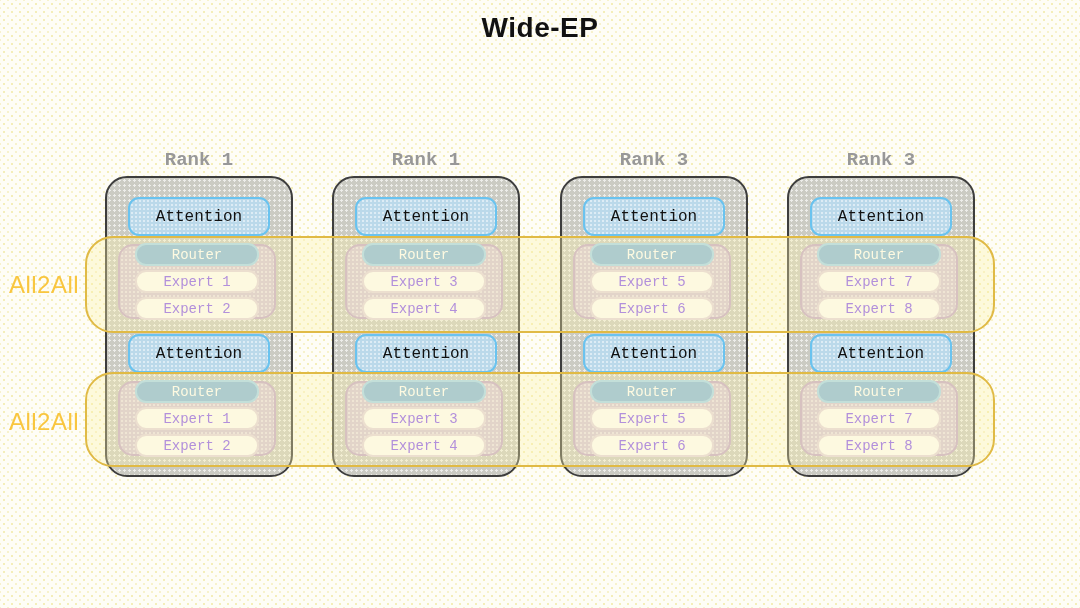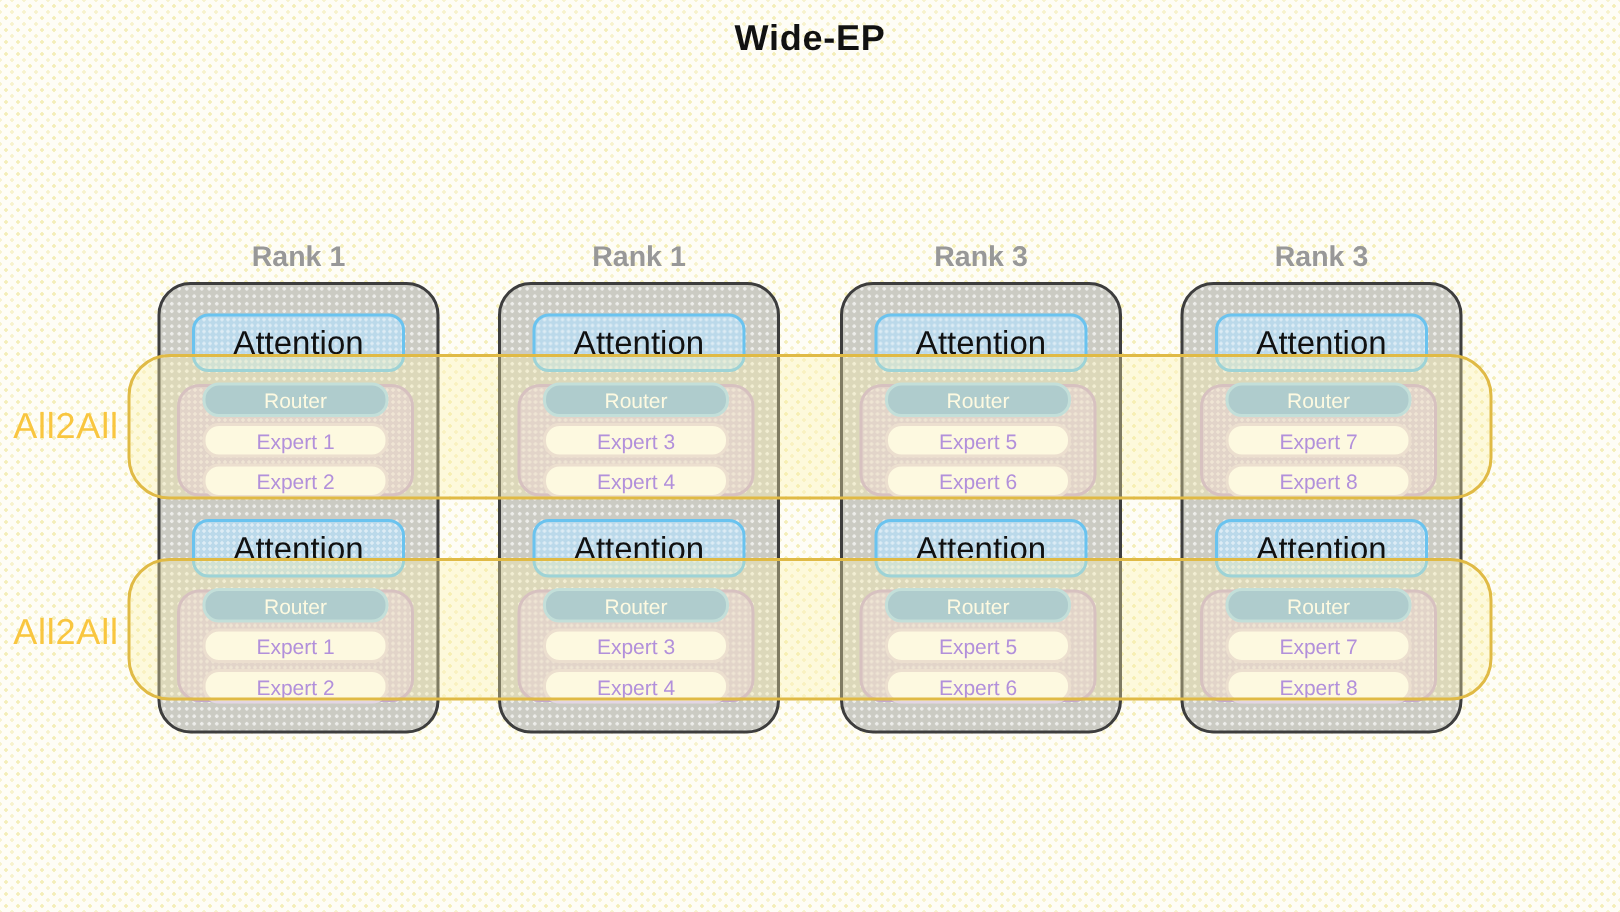--- a/index.html
+++ b/index.html
@@ -16,7 +16,7 @@
   .stage{position:relative;width:1080px;height:608px;}
   .title{
     position:absolute;top:12px;left:0;width:1080px;
-    text-align:center;font-size:24px;font-weight:bold;color:#111;
+    text-align:center;font-size:28px;font-weight:bold;color:#111;
     letter-spacing:0.5px;
   }
   .rank{position:absolute;top:160px;width:188px;}

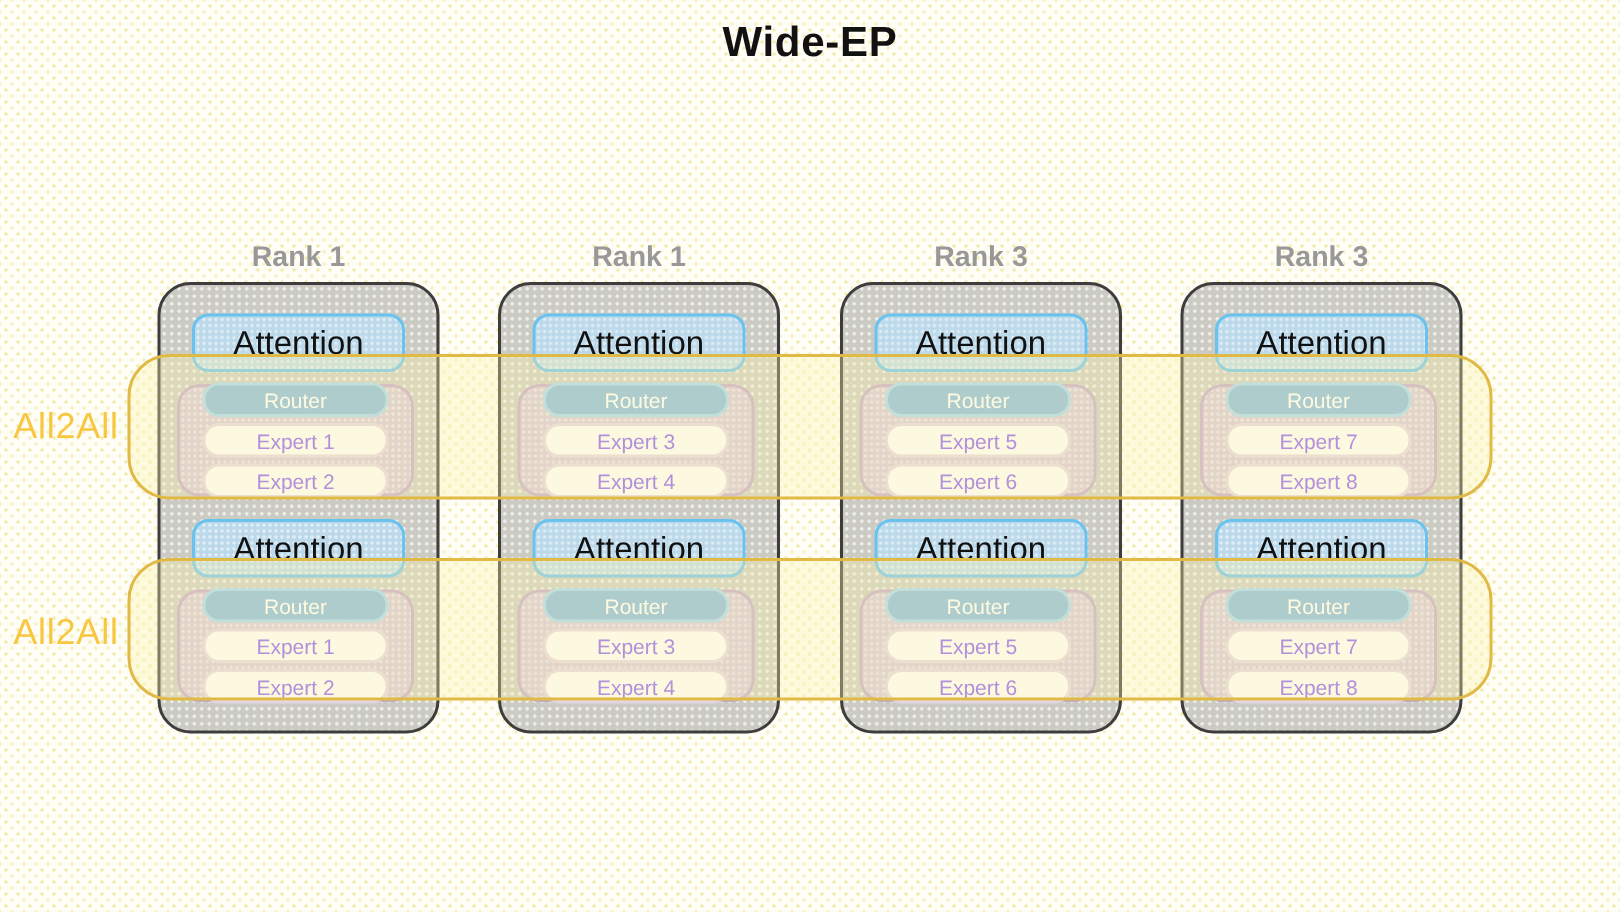--- a/index.html
+++ b/index.html
@@ -19,7 +19,7 @@
     text-align:center;font-size:28px;font-weight:bold;color:#111;
     letter-spacing:0.5px;
   }
-  .rank{position:absolute;top:160px;width:188px;}
+  .rank{position:absolute;top:148px;width:188px;font-family:Liberation Mono, monospace;}
   .rank-label{
     width:188px;text-align:center;font-size:19px;font-weight:bold;color:#989898;
     height:26px;line-height:24px;

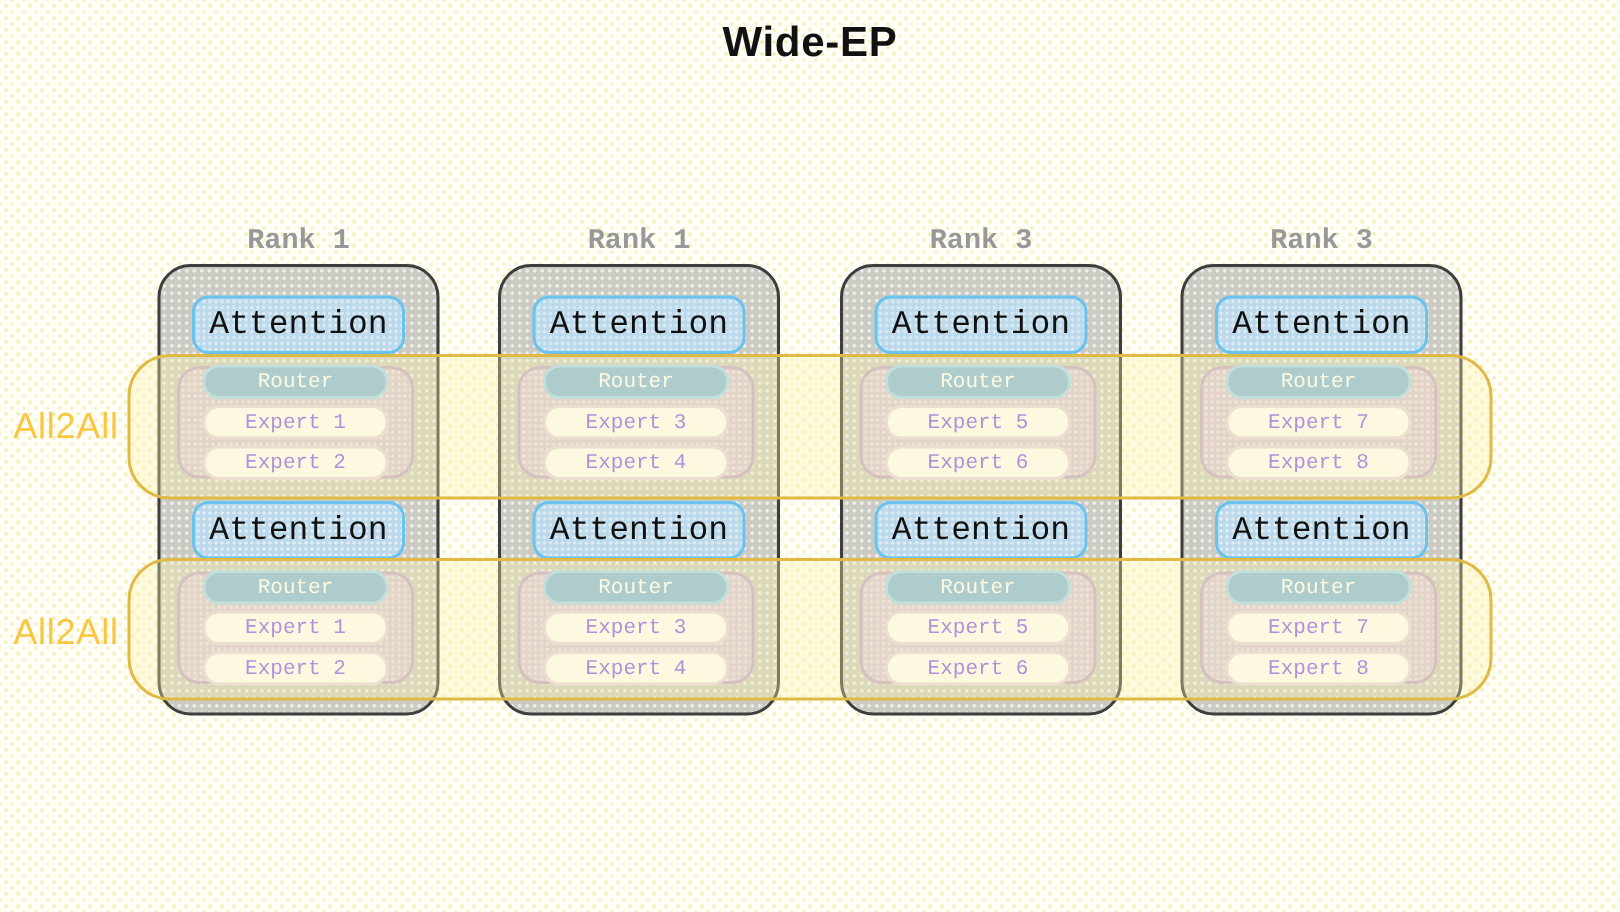--- a/index.html
+++ b/index.html
@@ -39,7 +39,7 @@
     background-size:4px 4px;
     border:2px solid #6ac3ef;border-radius:11px;
     display:flex;align-items:center;justify-content:center;
-    font-size:22px;color:#111;
+    font-size:16px;color:#111;
   }
   .attention.row1{top:19px;}
   .attention.row2{top:156px;}

